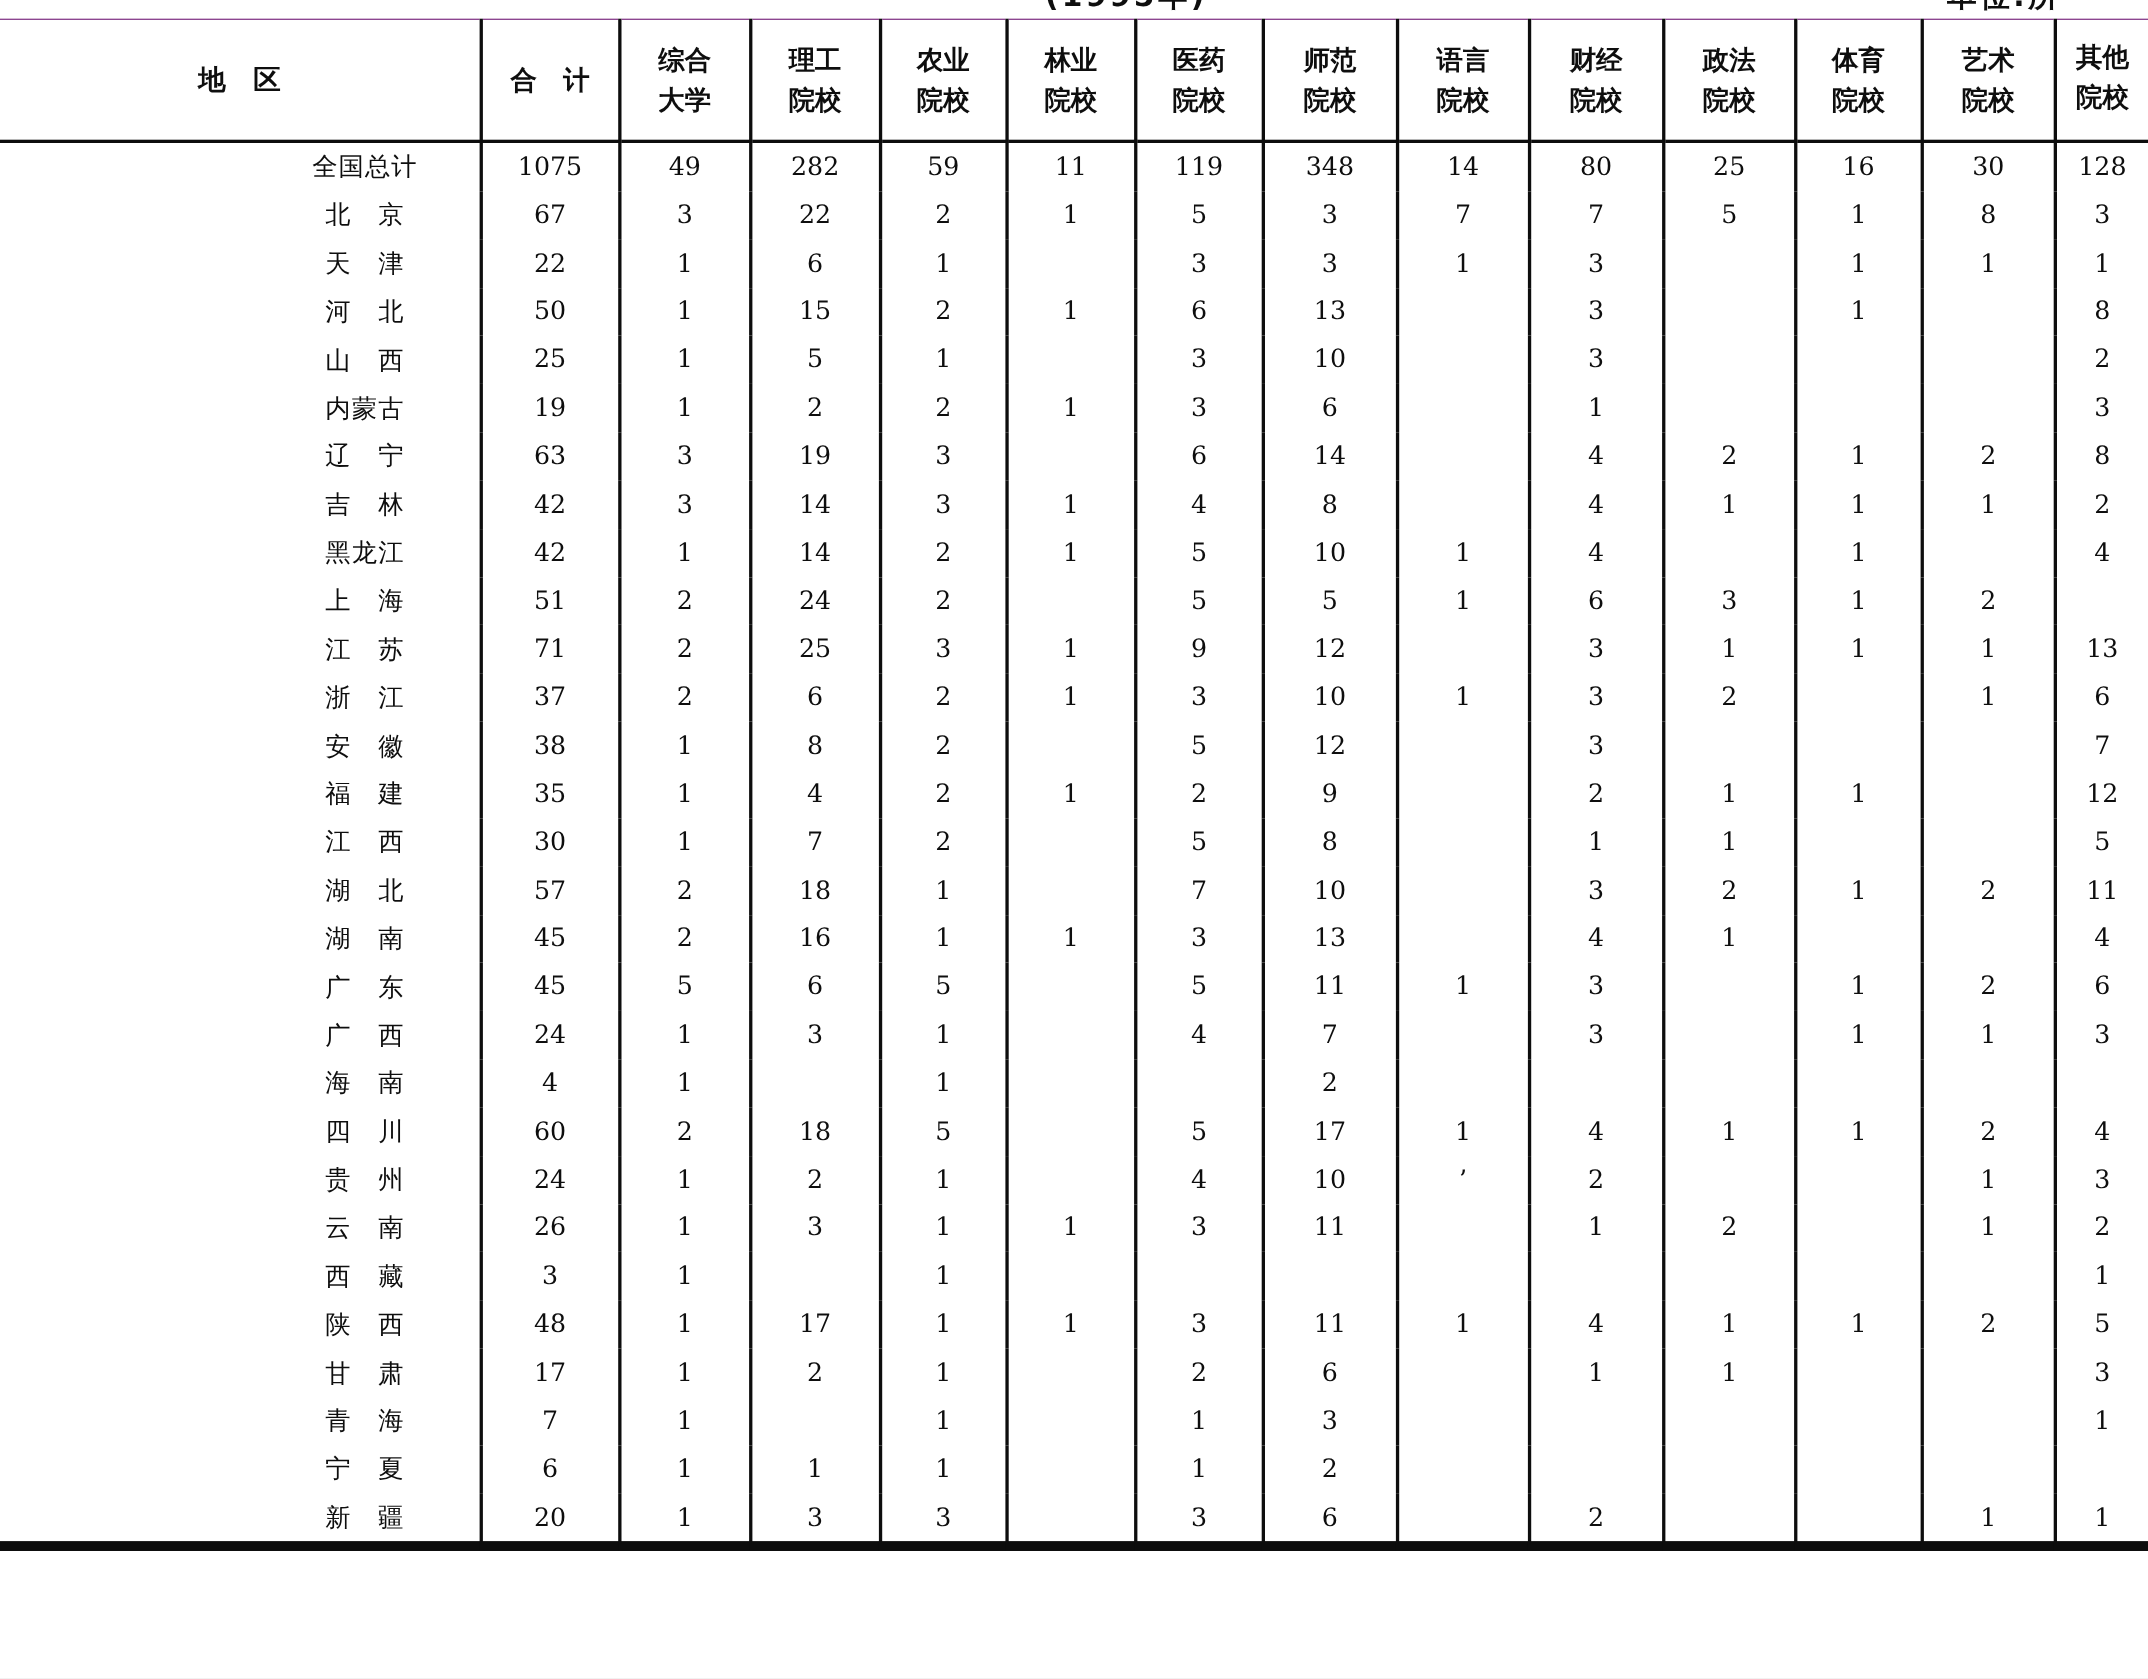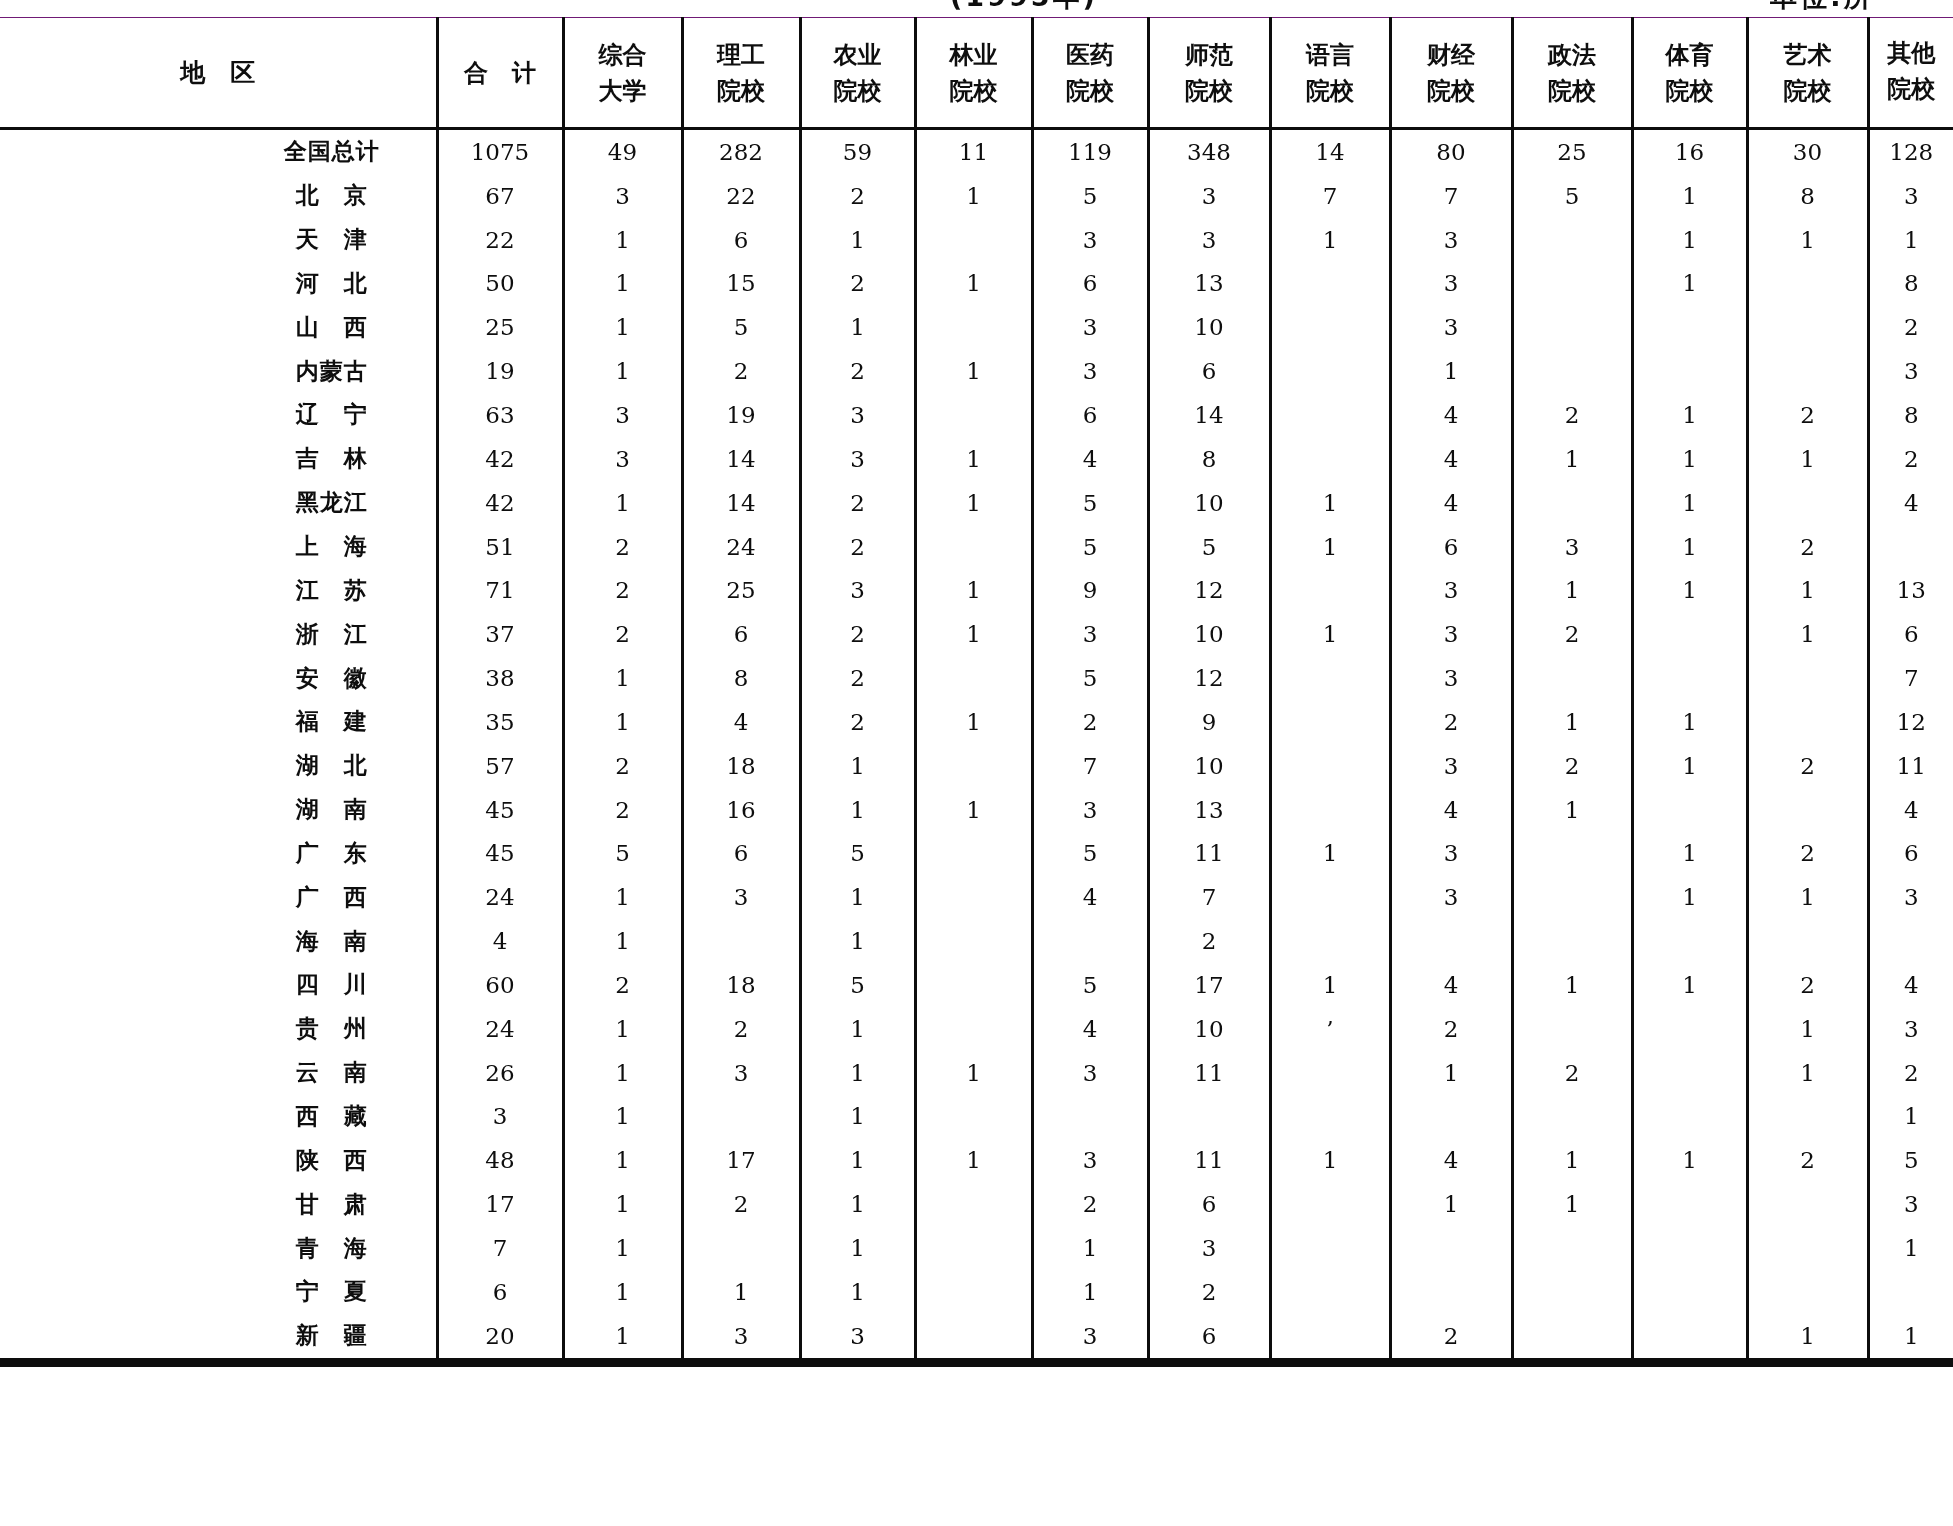--- a/index.html
+++ b/index.html
@@ -50,7 +50,7 @@
   }
   .tbl td:last-child{border-right:none;}
   .tbl td.region{
-    font-size:23px;font-weight:bold;
+    font-size:23px;font-weight:normal;
     text-align:center;
     padding-left:228px;
     letter-spacing:1px;

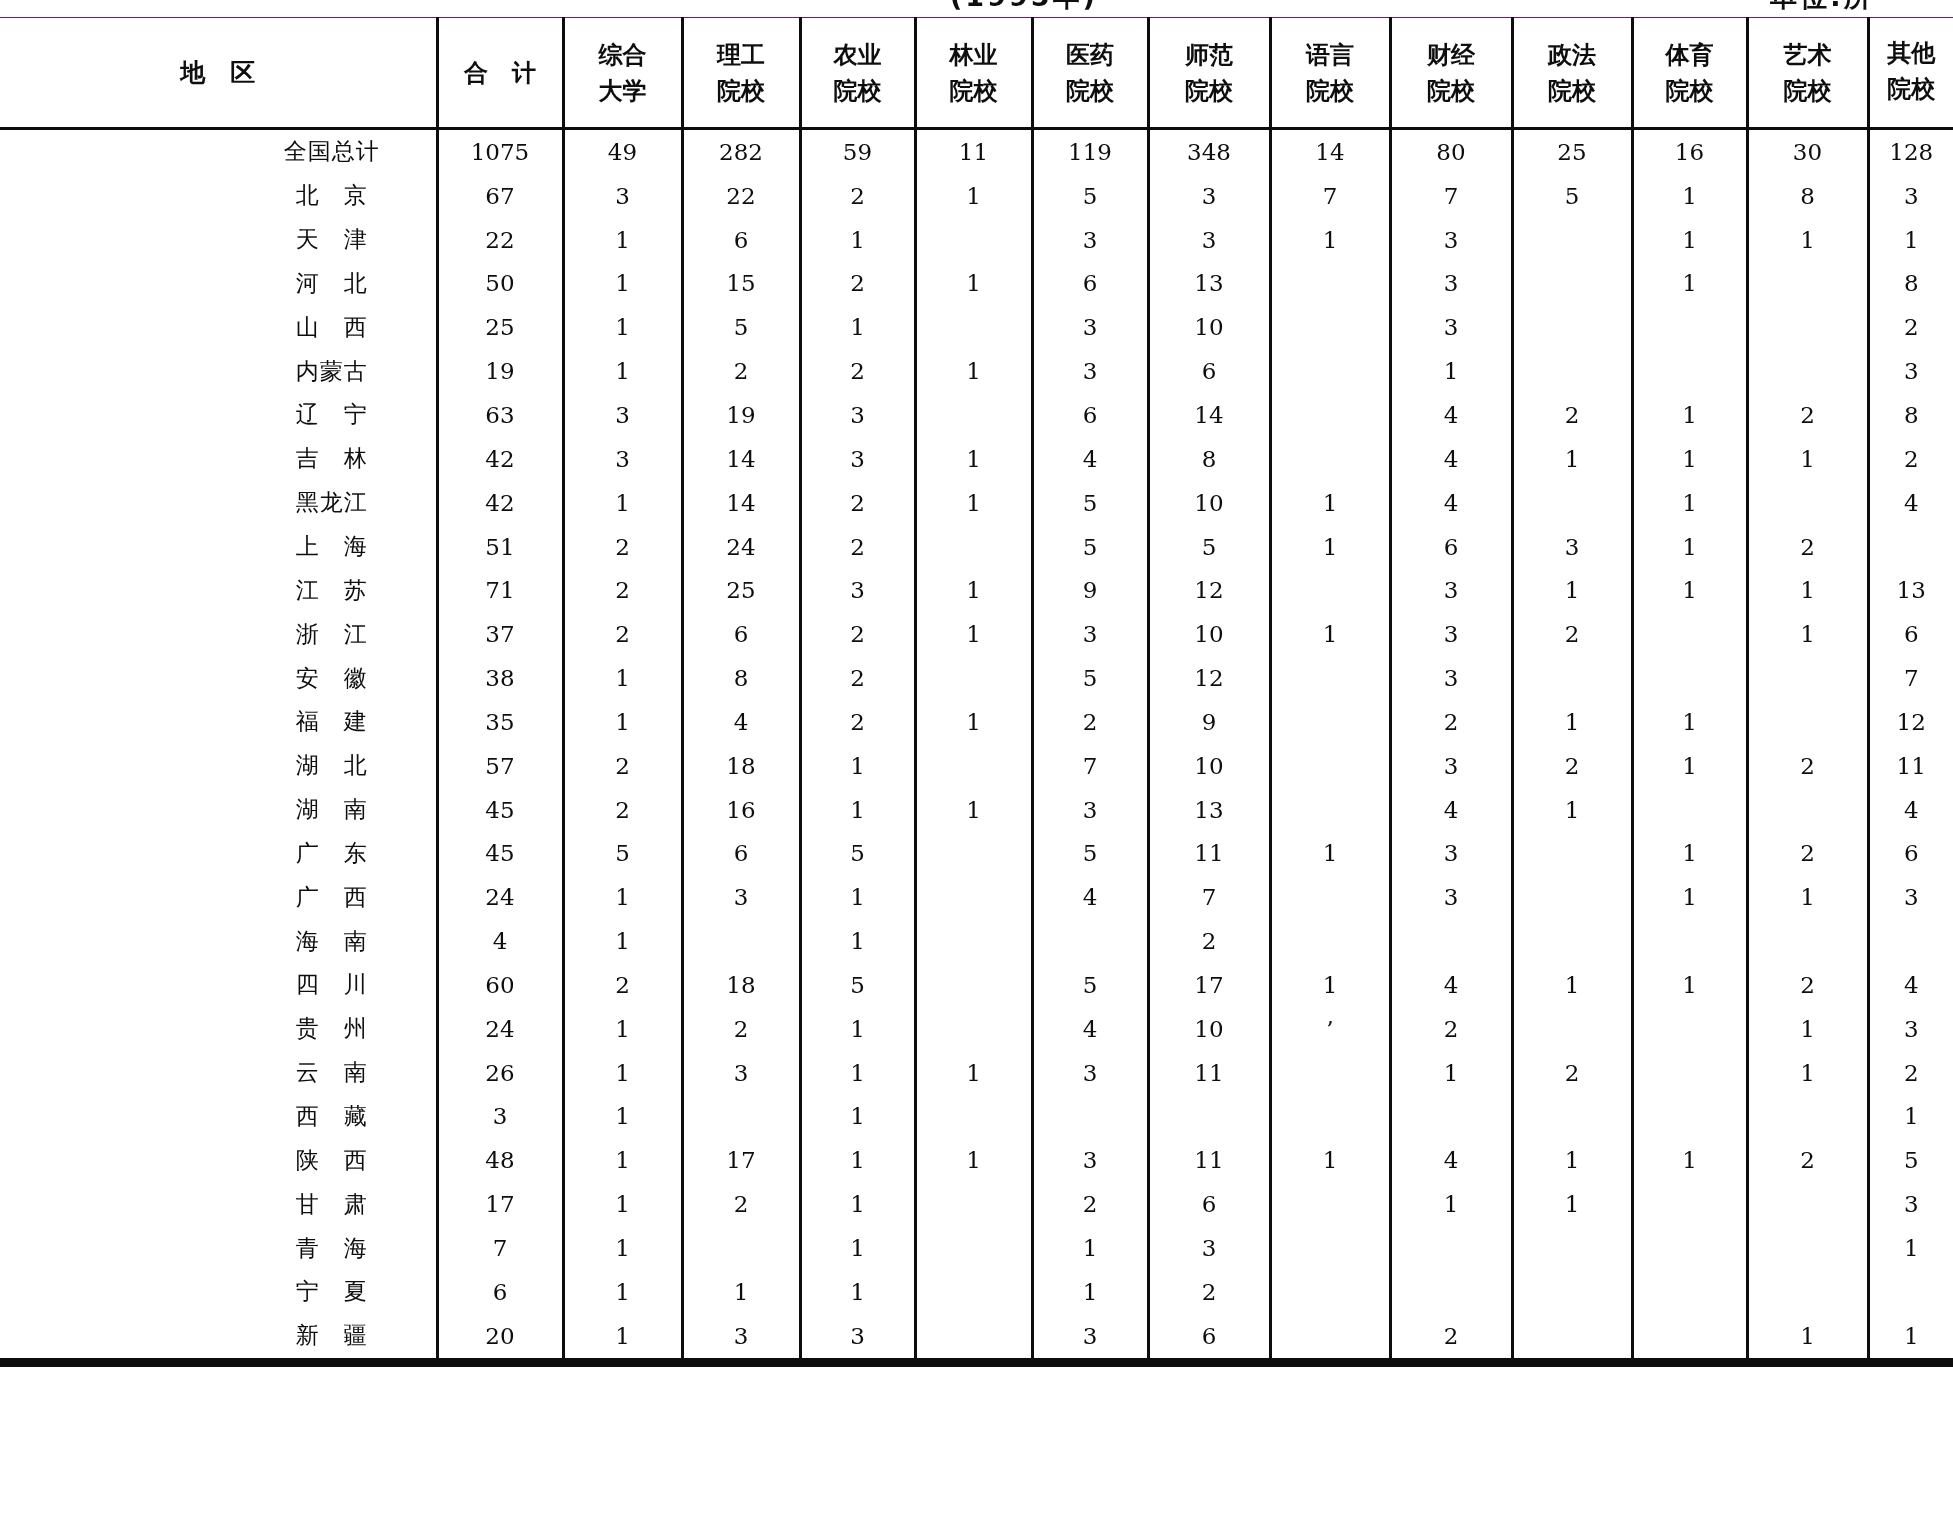--- a/index.html
+++ b/index.html
@@ -337,6 +337,22 @@
           <td class="val">12</td>
         </tr>
         <tr>
+          <td class="region">江　西</td>
+          <td class="val">30</td>
+          <td class="val">1</td>
+          <td class="val">7</td>
+          <td class="val">2</td>
+          <td class="val"></td>
+          <td class="val">5</td>
+          <td class="val">8</td>
+          <td class="val"></td>
+          <td class="val">1</td>
+          <td class="val">1</td>
+          <td class="val"></td>
+          <td class="val"></td>
+          <td class="val">5</td>
+        </tr>
+        <tr>
           <td class="region">湖　北</td>
           <td class="val">57</td>
           <td class="val">2</td>

